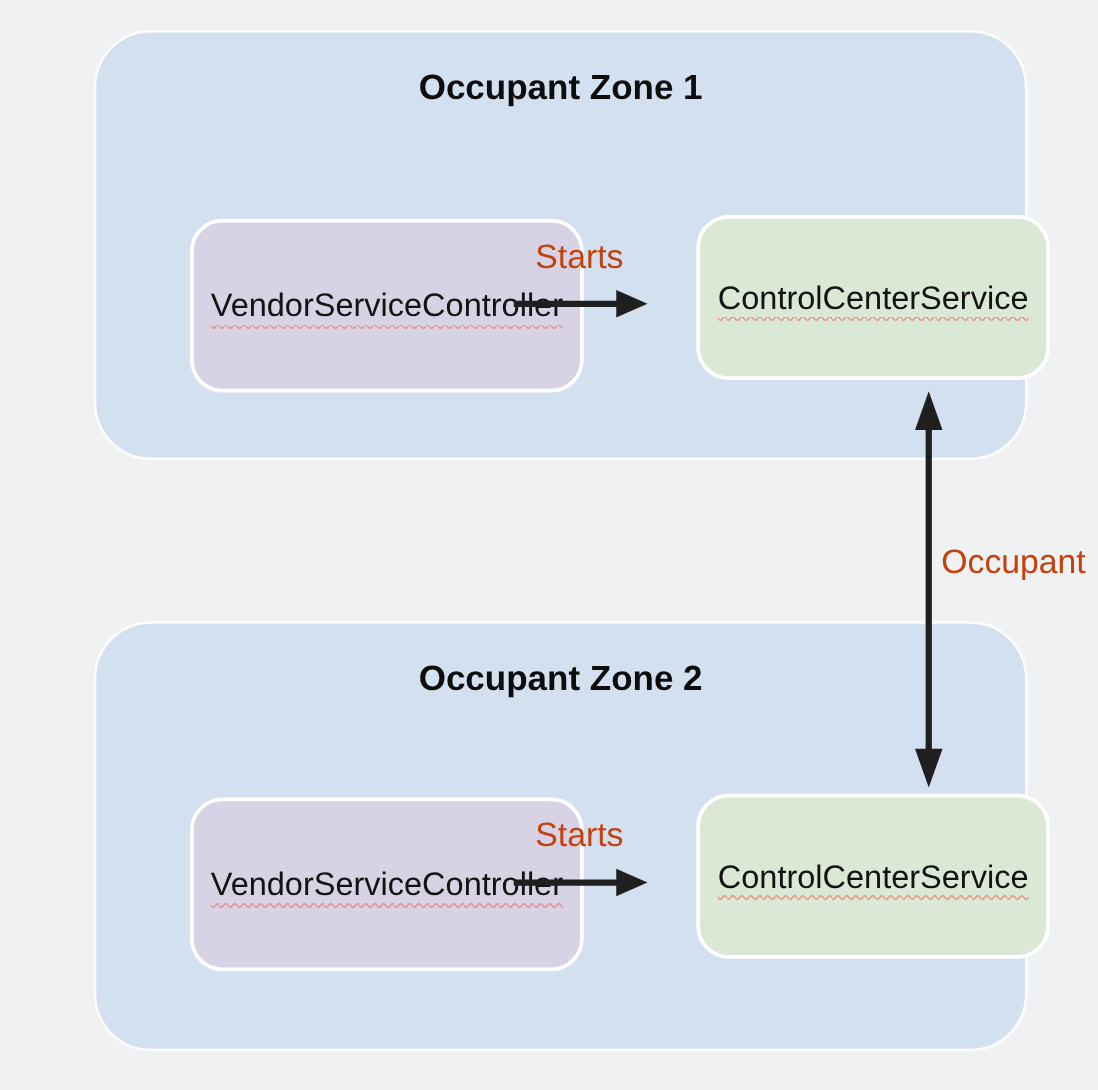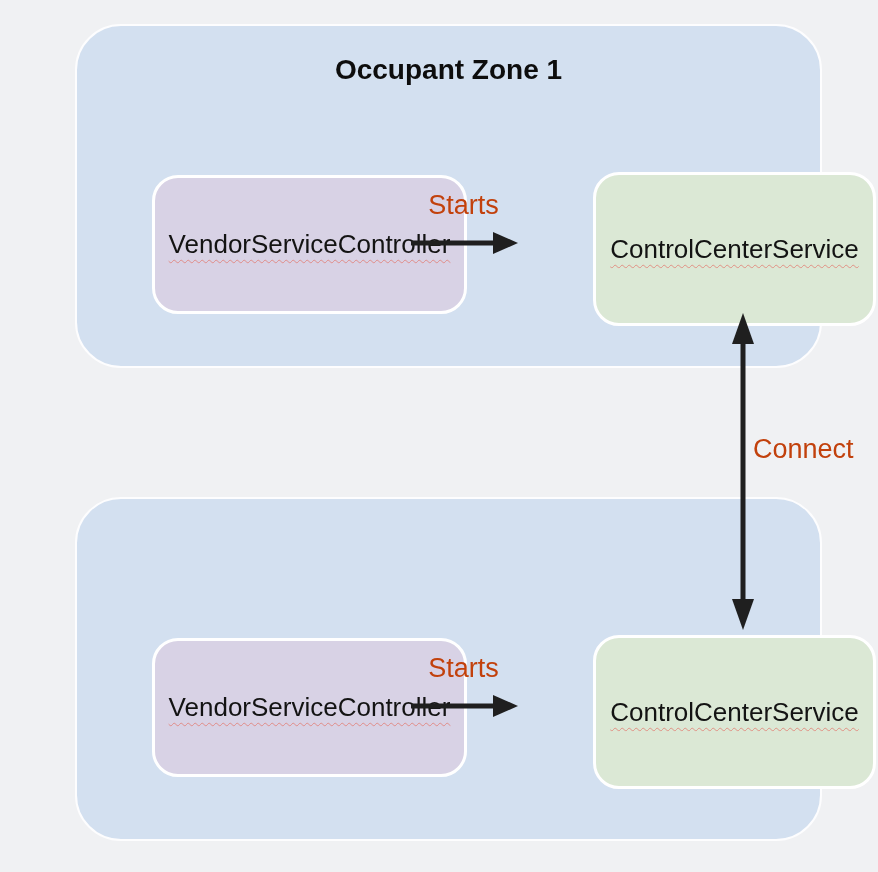--- a/index.html
+++ b/index.html
@@ -54,9 +54,9 @@
     background: #d8d2e5;
   }
   .node--service {
-    left: 516px;
+    left: 480px;
     width: 283px;
-    height: 154px;
+    height: 132px;
     background: #dbe8d5;
   }
   .node--controller.row-1 { top: 149px; }   

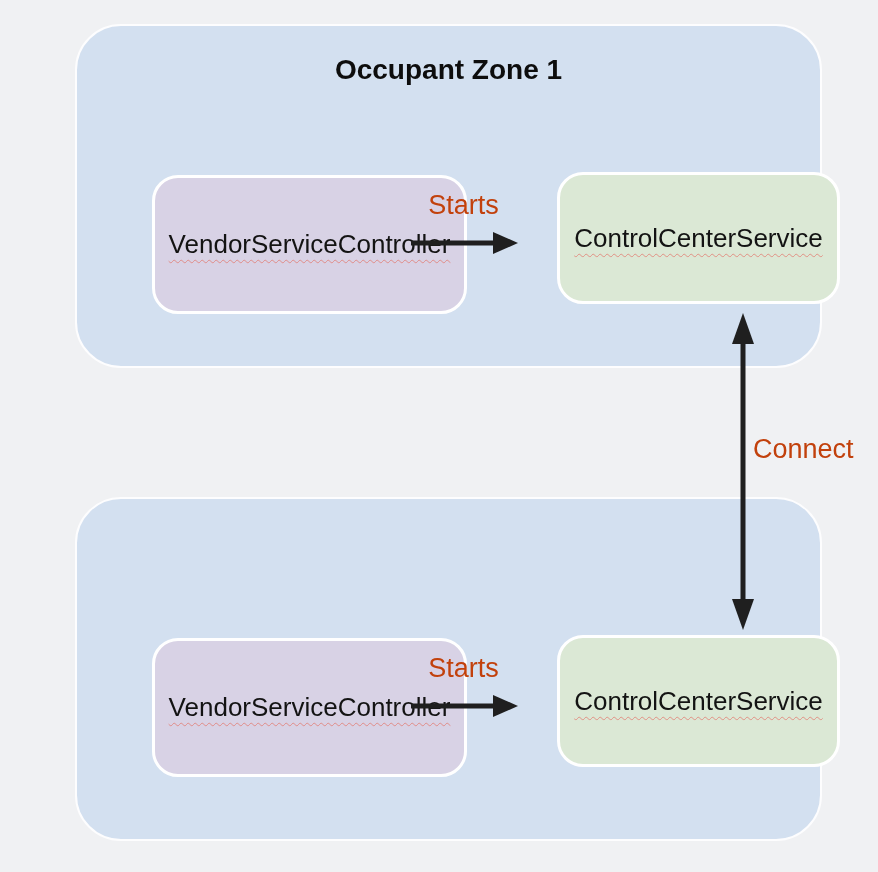--- a/index.html
+++ b/index.html
@@ -150,7 +150,7 @@
 
   <div class="edge-label edge-label--starts row-2">Starts</div>
 
-  <div class="edge-label edge-label--connect">Connect</div>
+  <div class="edge-label edge-label--connect">Occupant</div>
 
 </div>
 

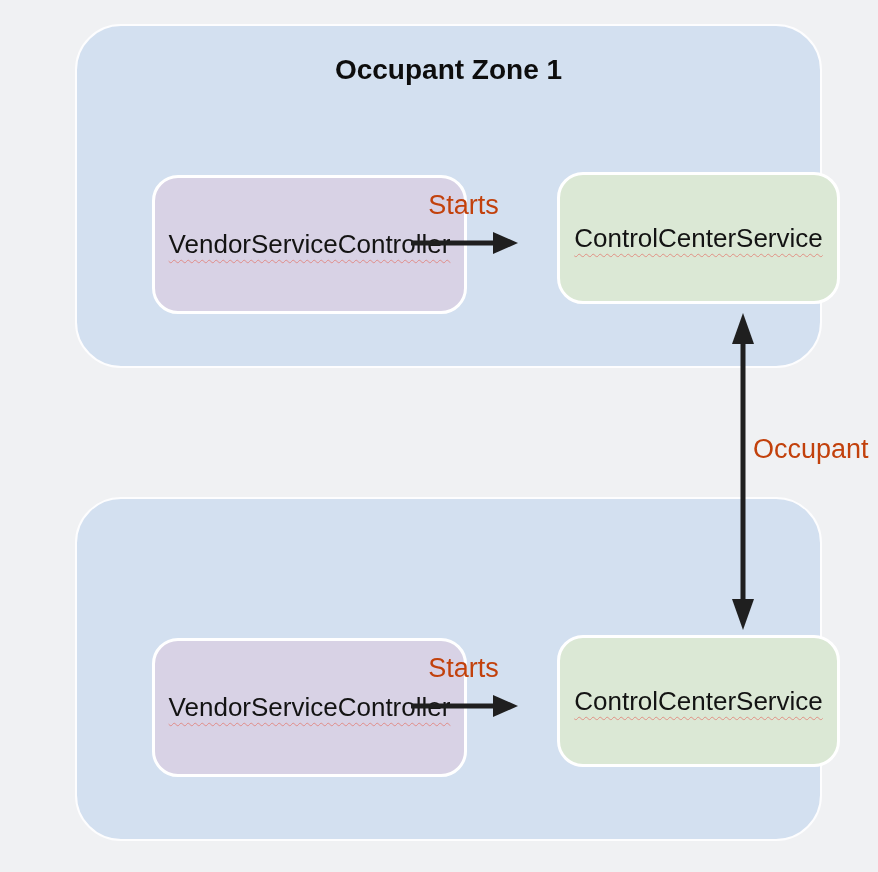--- a/index.html
+++ b/index.html
@@ -117,6 +117,7 @@
   </section>
 
   <section class="zone zone--2">
+    <h2 class="zone-title">Occupant Zone 2</h2>
 
     <div class="node node--controller row-2">
       <span class="spellcheck">VendorServiceController</span>

